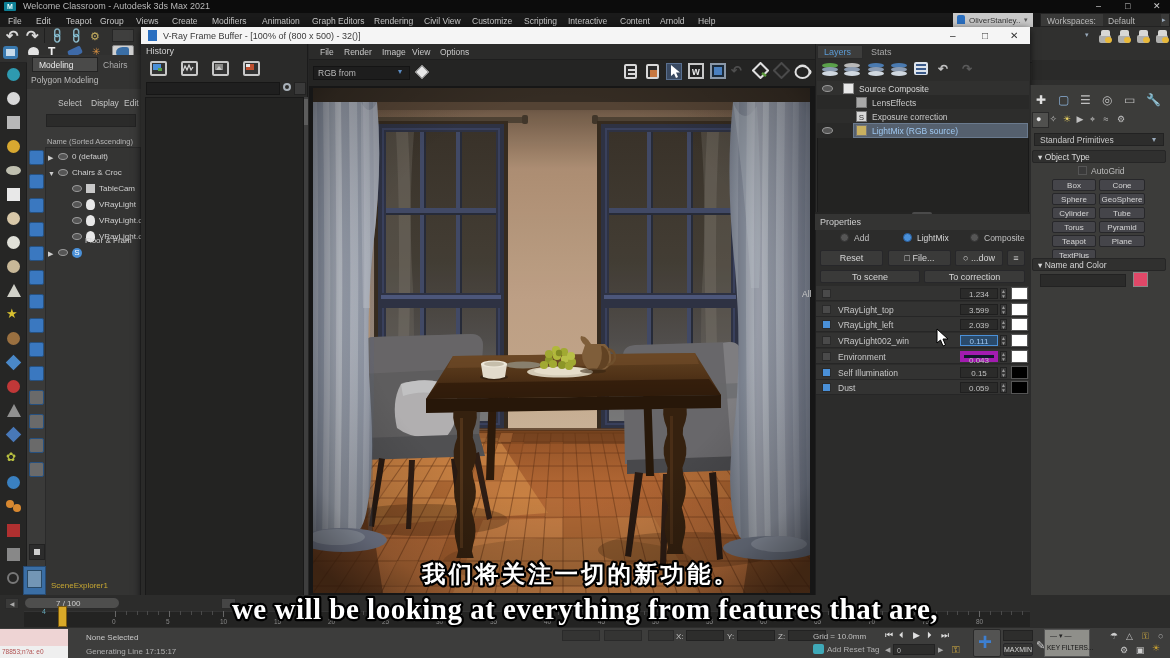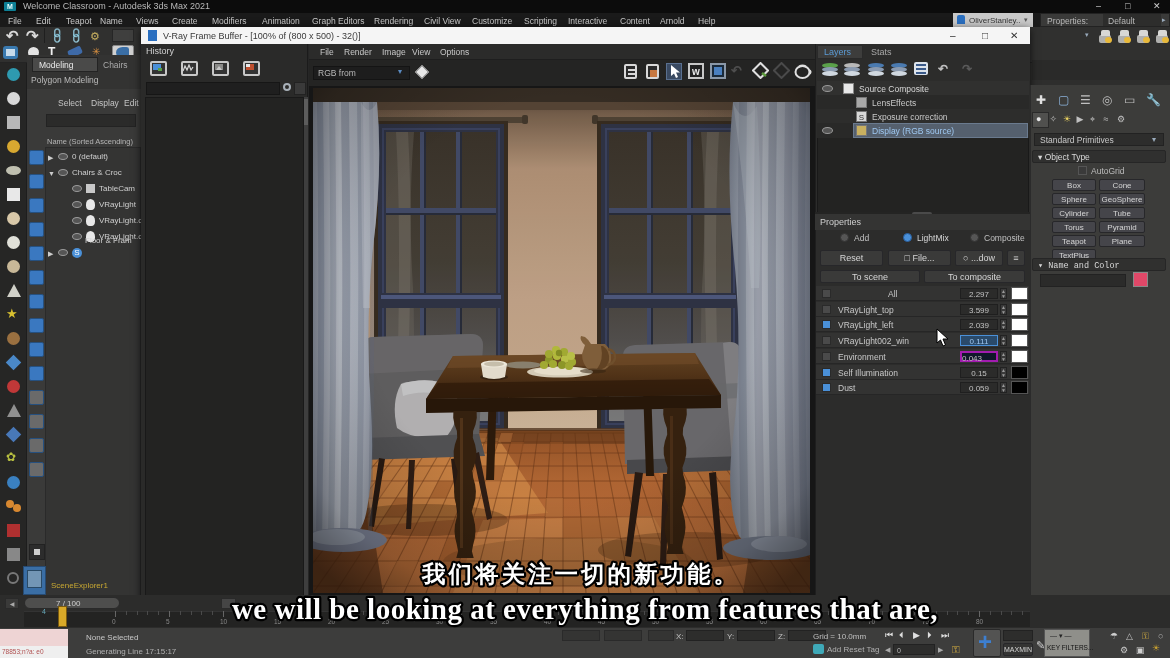--- a/index.html
+++ b/index.html
@@ -20,7 +20,7 @@
 <div class="abs txt" style="left:8px;top:16px;font-size:8.5px;color:#c8c8c8;">File</div>
 <div class="abs txt" style="left:36px;top:16px;font-size:8.5px;color:#c8c8c8;">Edit</div>
 <div class="abs txt" style="left:66px;top:16px;font-size:8.5px;color:#c8c8c8;">Teapot</div>
-<div class="abs txt" style="left:100px;top:16px;font-size:8.5px;color:#c8c8c8;">Name</div>
+<div class="abs txt" style="left:100px;top:16px;font-size:8.5px;color:#c8c8c8;">Group</div>
 <div class="abs txt" style="left:136px;top:16px;font-size:8.5px;color:#c8c8c8;">Views</div>
 <div class="abs txt" style="left:172px;top:16px;font-size:8.5px;color:#c8c8c8;">Create</div>
 <div class="abs txt" style="left:212px;top:16px;font-size:8.5px;color:#c8c8c8;">Modifiers</div>

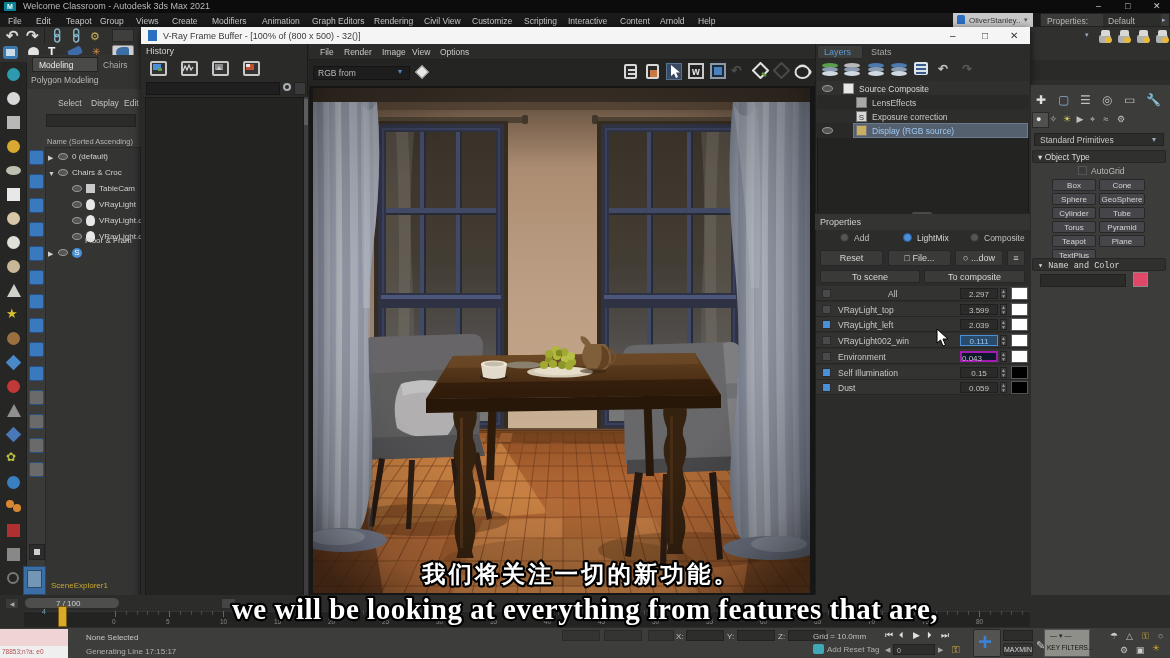--- a/index.html
+++ b/index.html
@@ -39,7 +39,7 @@
 <div class="abs txt" style="left:969px;top:16px;font-size:8px;color:#333;">OliverStanley..</div>
 <div class="abs txt" style="left:1024px;top:16px;font-size:7px;color:#555;">▾</div>
 <div class="abs" style="left:1040px;top:13px;width:130px;height:14px;background:#3a3a39;border:1px solid #222;"></div>
-<div class="abs txt" style="left:1047px;top:16px;font-size:8.5px;color:#b8b8b8;">Properties:</div>
+<div class="abs txt" style="left:1047px;top:16px;font-size:8.5px;color:#b8b8b8;">Workspaces:</div>
 <div class="abs" style="left:1103px;top:14px;width:58px;height:12px;background:#2d2d2c;"></div>
 <div class="abs txt" style="left:1108px;top:16px;font-size:8.5px;color:#b8b8b8;">Default</div>
 <div class="abs txt" style="left:1162px;top:16px;font-size:7px;color:#9ab;">▸</div>

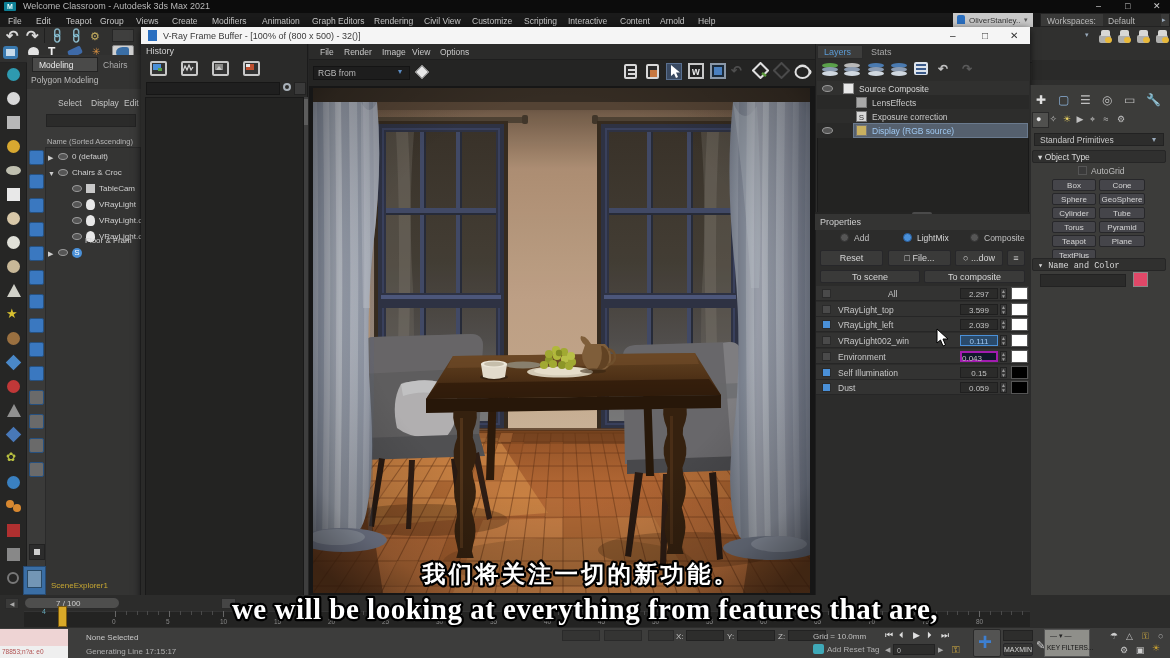--- a/index.html
+++ b/index.html
@@ -521,7 +521,7 @@
 <div class="abs" style="left:822px;top:127px;width:11px;height:7px;border:1px solid #999;border-radius:50%;background:#555;"></div>
 <div class="abs" style="left:853px;top:123px;width:175px;height:15px;background:#55606e;border:1px solid #6a7a8e;"></div>
 <div class="abs" style="left:856px;top:125px;width:11px;height:11px;background:#c8b060;border:1px solid #777;"></div>
-<div class="abs txt" style="left:872px;top:126px;font-size:8.5px;color:#9ec7f0;">Display (RGB source)</div>
+<div class="abs txt" style="left:872px;top:126px;font-size:8.5px;color:#9ec7f0;">LightMix (RGB source)</div>
 <div class="abs" style="left:815px;top:212px;width:215px;height:4px;background:#242423;"></div>
 <div class="abs" style="left:912px;top:212px;width:20px;height:4px;background:#4a4a4a;border-radius:2px;"></div>
 <div class="abs txt" style="left:820px;top:218px;font-size:9px;color:#d0d0d0;">Properties</div>

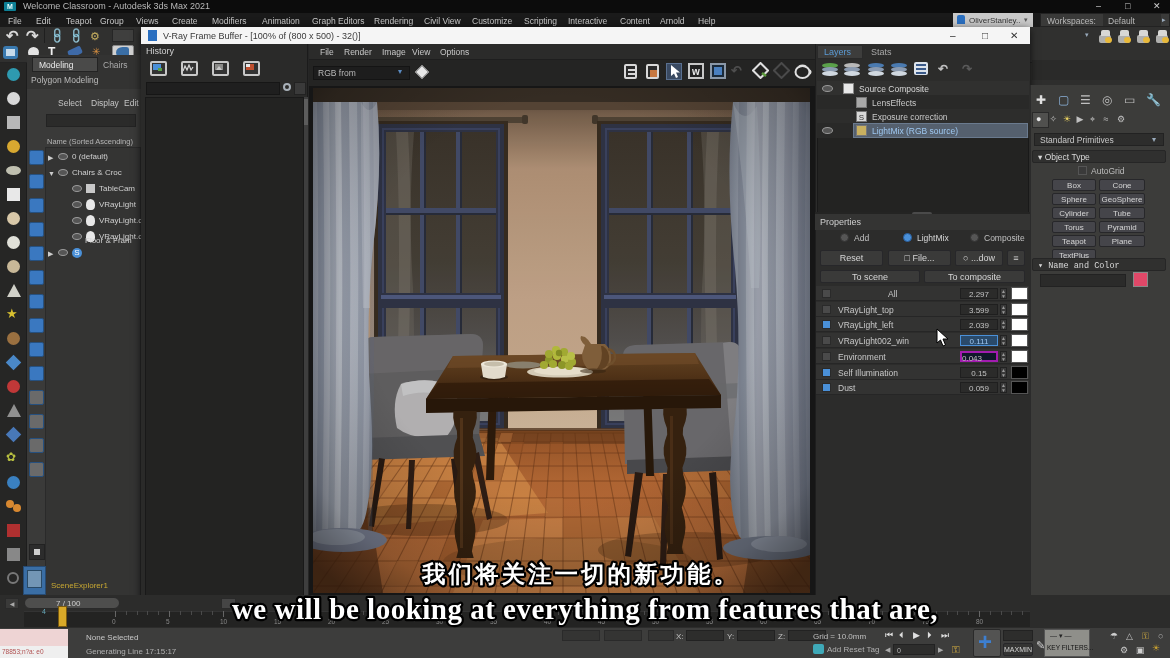--- a/index.html
+++ b/index.html
@@ -615,7 +615,7 @@
 <div class="abs btn" style="left:1099px;top:235px;width:46px;height:12px;line-height:11px;font-size:8px;">Plane</div>
 <div class="abs btn" style="left:1052px;top:249px;width:44px;height:12px;line-height:11px;font-size:8px;">TextPlus</div>
 <div class="abs" style="left:1032px;top:258px;width:134px;height:13px;background:#30302f;border:1px solid #262626;border-radius:2px;"></div>
-<div class="abs txt" style="left:1038px;top:260px;font-size:8.5px;color:#d8d8d8;font-family:Liberation Mono, monospace;">▾ Name and Color</div>
+<div class="abs txt" style="left:1038px;top:260px;font-size:8.5px;color:#d8d8d8;">▾ Name and Color</div>
 <div class="abs" style="left:1040px;top:274px;width:86px;height:13px;background:#2b2b2a;border:1px solid #222;"></div>
 <div class="abs" style="left:1133px;top:272px;width:15px;height:15px;background:#e04868;border:1px solid #888;"></div>
 <div class="abs" style="left:0;top:595px;width:1170px;height:33px;background:#2c2c2b;"></div>

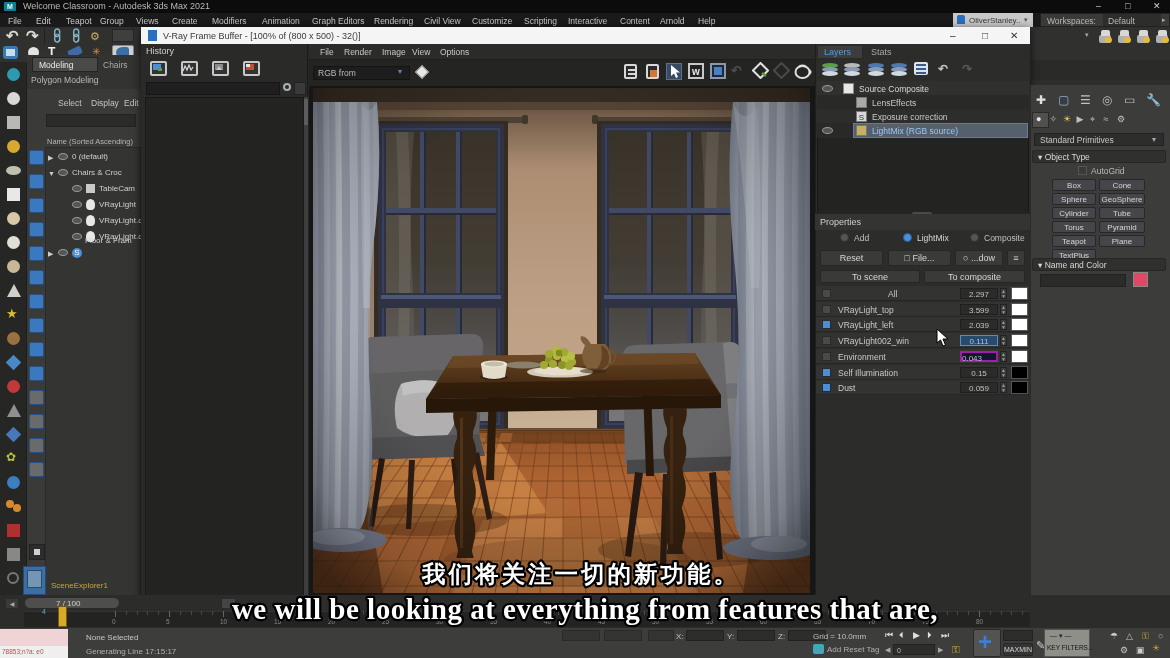--- a/index.html
+++ b/index.html
@@ -538,7 +538,7 @@
 <div class="abs btn" style="left:955px;top:250px;width:48px;height:16px;line-height:15px;background:#3a3a39;">○ ...dow</div>
 <div class="abs btn" style="left:1007px;top:250px;width:18px;height:16px;line-height:15px;background:#3a3a39;">≡</div>
 <div class="abs btn" style="left:820px;top:270px;width:100px;height:13px;line-height:12px;background:#3a3a39;">To scene</div>
-<div class="abs btn" style="left:924px;top:270px;width:101px;height:13px;line-height:12px;background:#3a3a39;">To composite</div>
+<div class="abs btn" style="left:924px;top:270px;width:101px;height:13px;line-height:12px;background:#3a3a39;">To correction</div>
 <div class="abs" style="left:816px;top:286px;width:213px;height:15px;background:#333332;border-bottom:1px solid #262626;"></div>
 <div class="abs" style="left:822px;top:289px;width:9px;height:9px;background:#4a4a4a;border:1px solid #2a2a2a;"></div>
 <div class="abs txt" style="left:888px;top:289px;font-size:8.5px;color:#c8c8c8;">All</div>

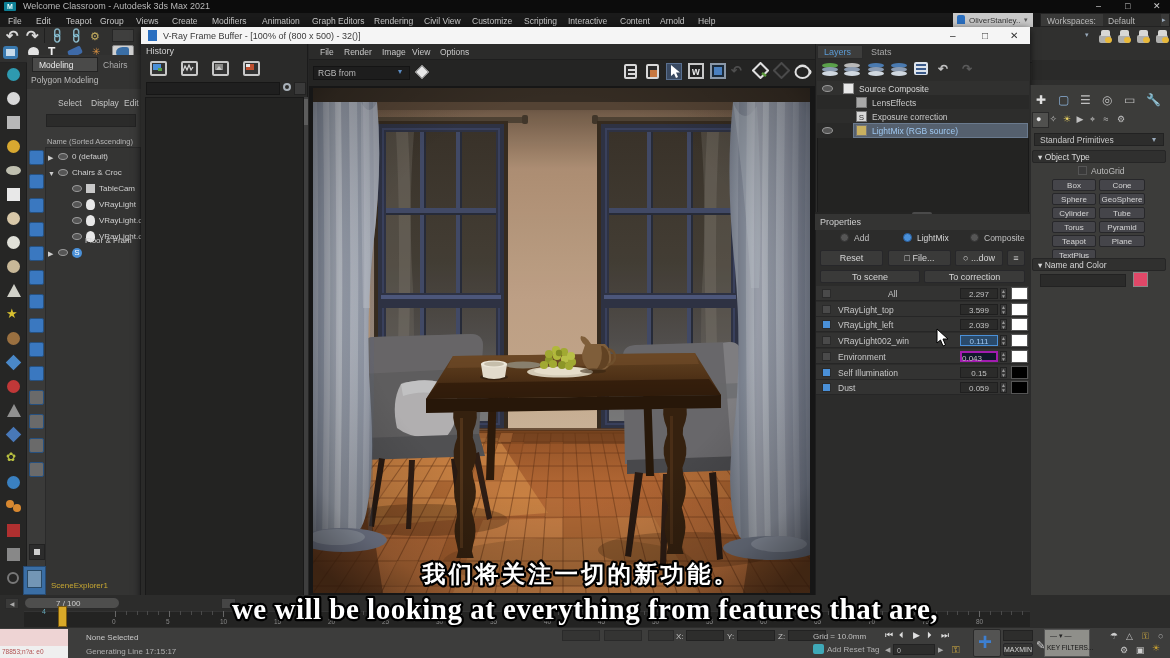--- a/index.html
+++ b/index.html
@@ -541,7 +541,7 @@
 <div class="abs btn" style="left:924px;top:270px;width:101px;height:13px;line-height:12px;background:#3a3a39;">To correction</div>
 <div class="abs" style="left:816px;top:286px;width:213px;height:15px;background:#333332;border-bottom:1px solid #262626;"></div>
 <div class="abs" style="left:822px;top:289px;width:9px;height:9px;background:#4a4a4a;border:1px solid #2a2a2a;"></div>
-<div class="abs txt" style="left:888px;top:289px;font-size:8.5px;color:#c8c8c8;">All</div>
+<div class="abs txt" style="left:802px;top:289px;font-size:8.5px;color:#c8c8c8;">All</div>
 <div class="abs" style="left:960px;top:288px;width:38px;height:11px;background:#2b2b2a;border:1px solid #1f1f1f;color:#c0c0c0;font-size:8px;text-align:center;line-height:11px;">2.297</div>
 <div class="abs" style="left:1000px;top:288px;width:7px;height:11px;background:#3a3a3a;border:1px solid #222;color:#999;font-size:5px;text-align:center;line-height:5px;">▲<br>▼</div>
 <div class="abs" style="left:1011px;top:287px;width:17px;height:13px;background:#fff;border:1px solid #555;"></div>

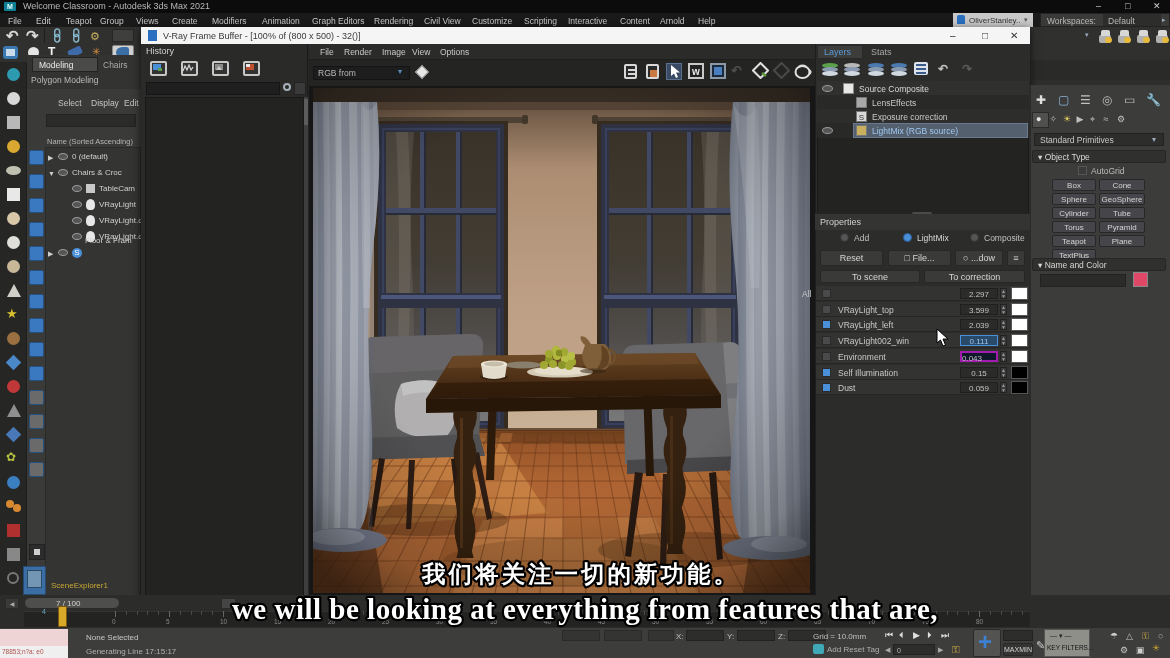--- a/index.html
+++ b/index.html
@@ -542,7 +542,7 @@
 <div class="abs" style="left:816px;top:286px;width:213px;height:15px;background:#333332;border-bottom:1px solid #262626;"></div>
 <div class="abs" style="left:822px;top:289px;width:9px;height:9px;background:#4a4a4a;border:1px solid #2a2a2a;"></div>
 <div class="abs txt" style="left:802px;top:289px;font-size:8.5px;color:#c8c8c8;">All</div>
-<div class="abs" style="left:960px;top:288px;width:38px;height:11px;background:#2b2b2a;border:1px solid #1f1f1f;color:#c0c0c0;font-size:8px;text-align:center;line-height:11px;">2.297</div>
+<div class="abs" style="left:960px;top:288px;width:38px;height:11px;background:#2b2b2a;border:1px solid #1f1f1f;color:#c0c0c0;font-size:8px;text-align:center;line-height:11px;">1.234</div>
 <div class="abs" style="left:1000px;top:288px;width:7px;height:11px;background:#3a3a3a;border:1px solid #222;color:#999;font-size:5px;text-align:center;line-height:5px;">▲<br>▼</div>
 <div class="abs" style="left:1011px;top:287px;width:17px;height:13px;background:#fff;border:1px solid #555;"></div>
 <div class="abs" style="left:816px;top:301.7px;width:213px;height:15px;background:#333332;border-bottom:1px solid #262626;"></div>

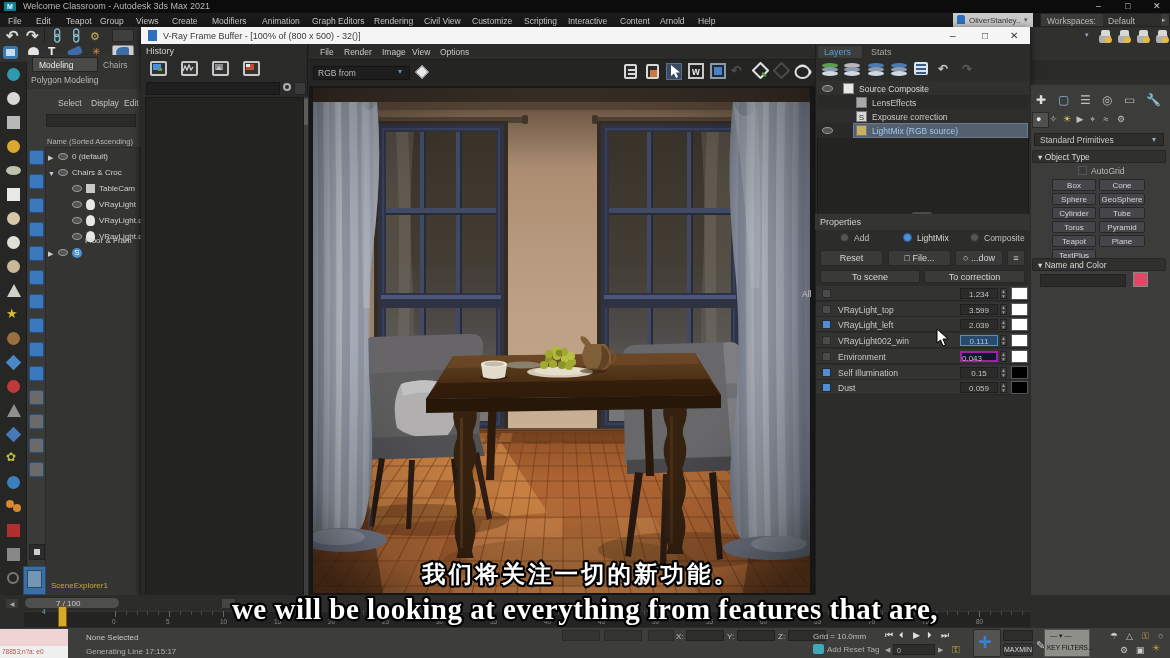--- a/index.html
+++ b/index.html
@@ -566,7 +566,7 @@
 <div class="abs" style="left:816px;top:348.79999999999995px;width:213px;height:15px;background:#333332;border-bottom:1px solid #262626;"></div>
 <div class="abs" style="left:822px;top:351.79999999999995px;width:9px;height:9px;background:#4a4a4a;border:1px solid #2a2a2a;"></div>
 <div class="abs txt" style="left:838px;top:351.79999999999995px;font-size:8.5px;color:#c8c8c8;">Environment</div>
-<div class="abs" style="left:960px;top:350.79999999999995px;width:38px;height:11px;background:#0f172a;border:2px solid #a21caf;color:#c0c0c0;font-size:8px;line-height:11px;">0.043</div>
+<div class="abs" style="left:960px;top:350.79999999999995px;width:38px;height:11px;background:#0f172a;border:4px solid #a21caf;color:#c0c0c0;font-size:8px;text-align:center;line-height:11px;">0.043</div>
 <div class="abs" style="left:1000px;top:350.79999999999995px;width:7px;height:11px;background:#3a3a3a;border:1px solid #222;color:#999;font-size:5px;text-align:center;line-height:5px;">▲<br>▼</div>
 <div class="abs" style="left:1011px;top:349.79999999999995px;width:17px;height:13px;background:#fff;border:1px solid #555;"></div>
 <div class="abs" style="left:816px;top:364.49999999999994px;width:213px;height:15px;background:#333332;border-bottom:1px solid #262626;"></div>

